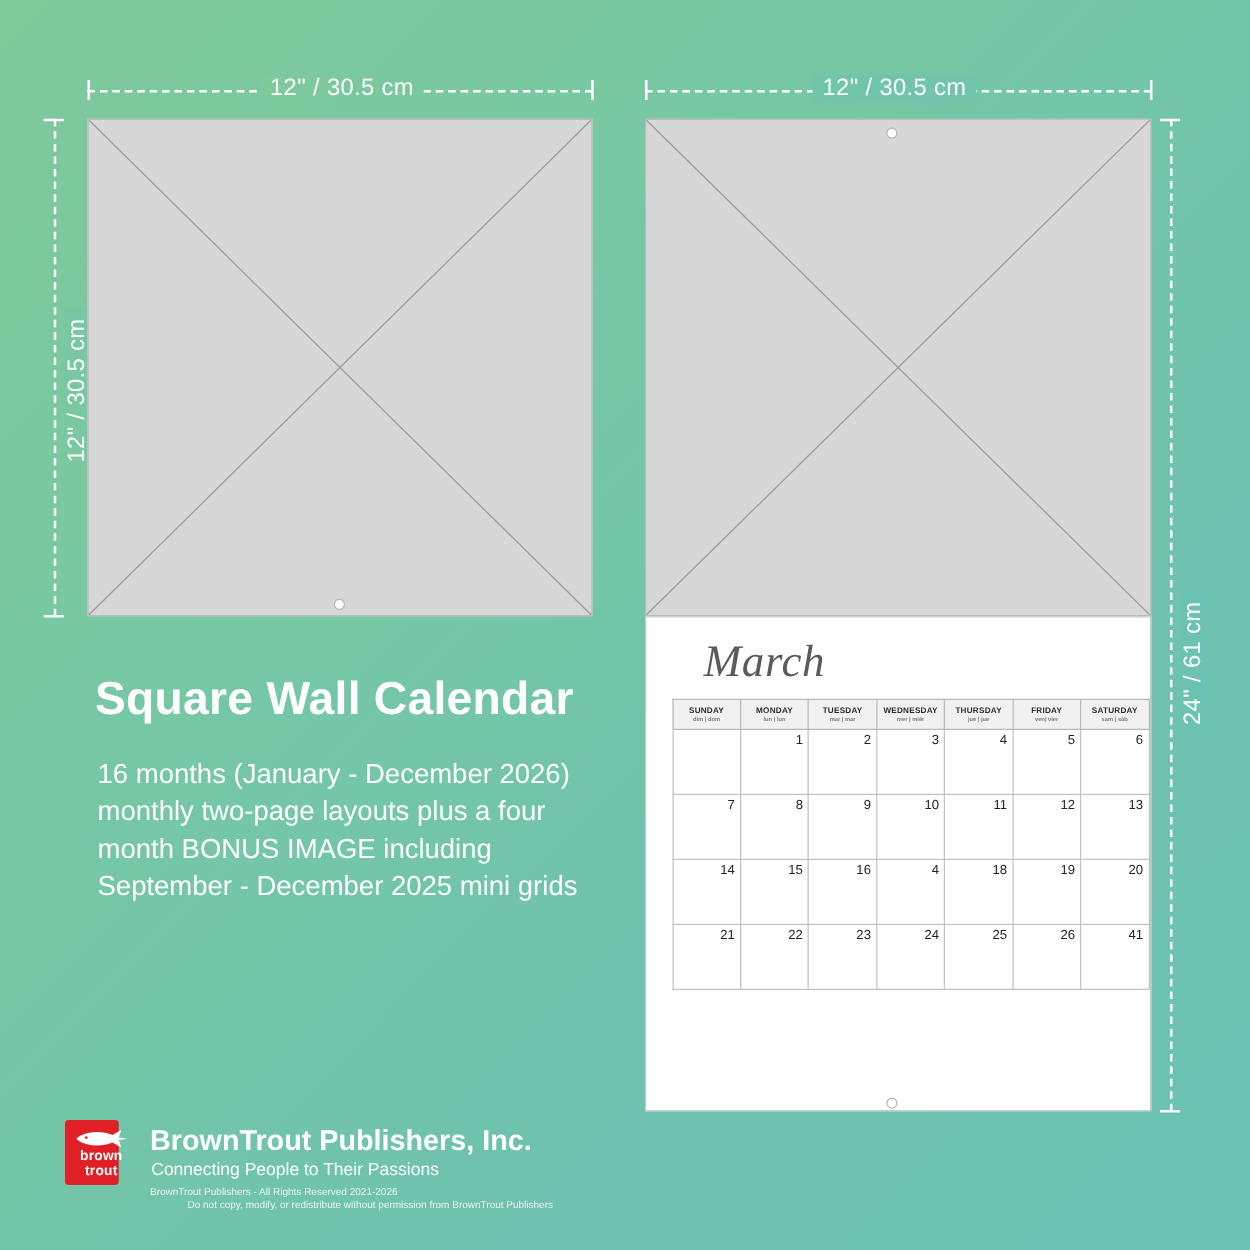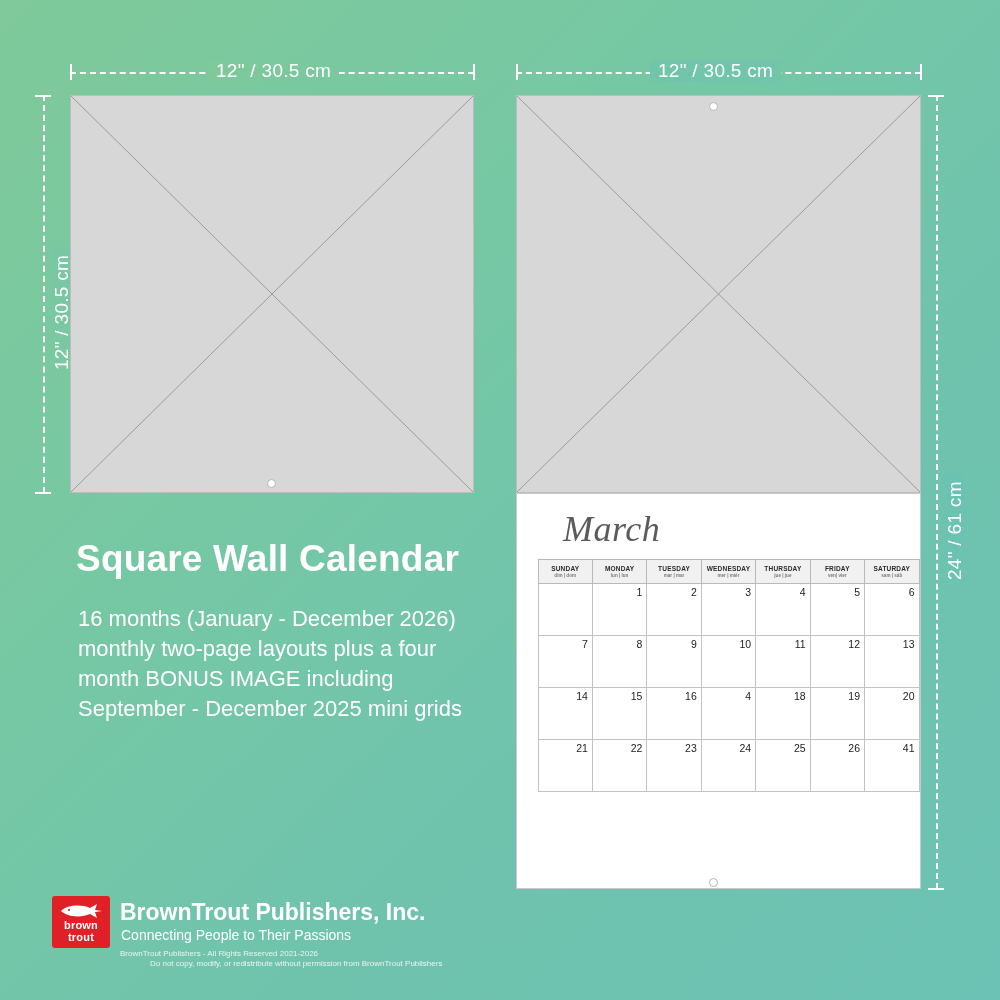--- a/index.html
+++ b/index.html
@@ -152,7 +152,7 @@
   
   #logo {
     position: absolute;
-    width: 58px; height: 52px;
+    width: 43px; height: 52px;
     background: #e01f26;
     border-radius: 3px;
   }

